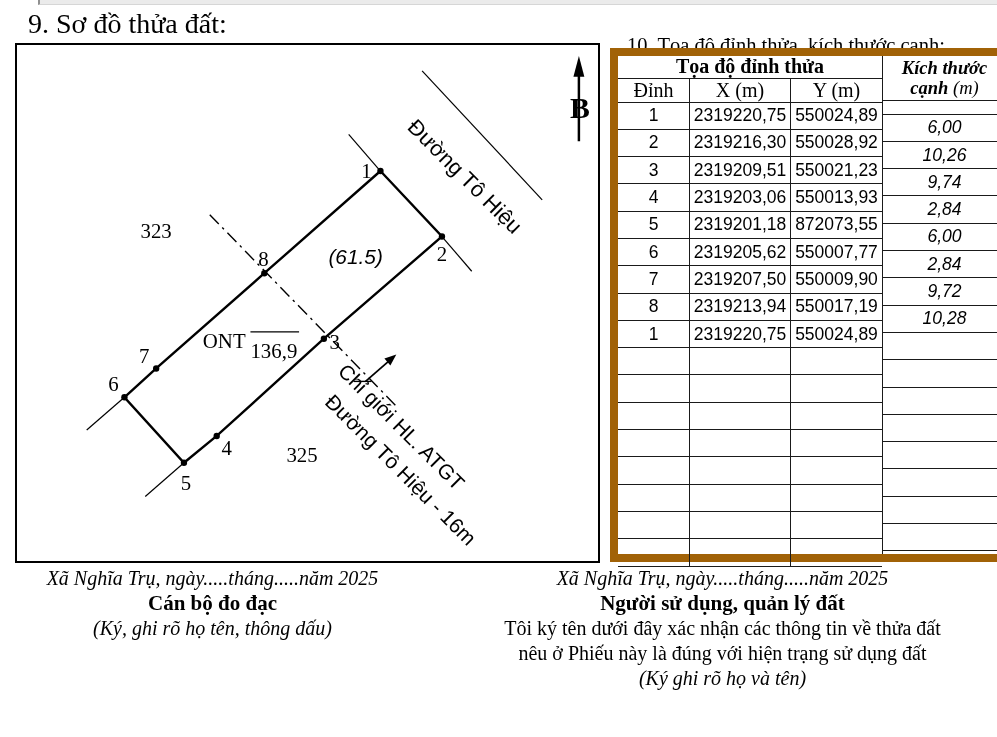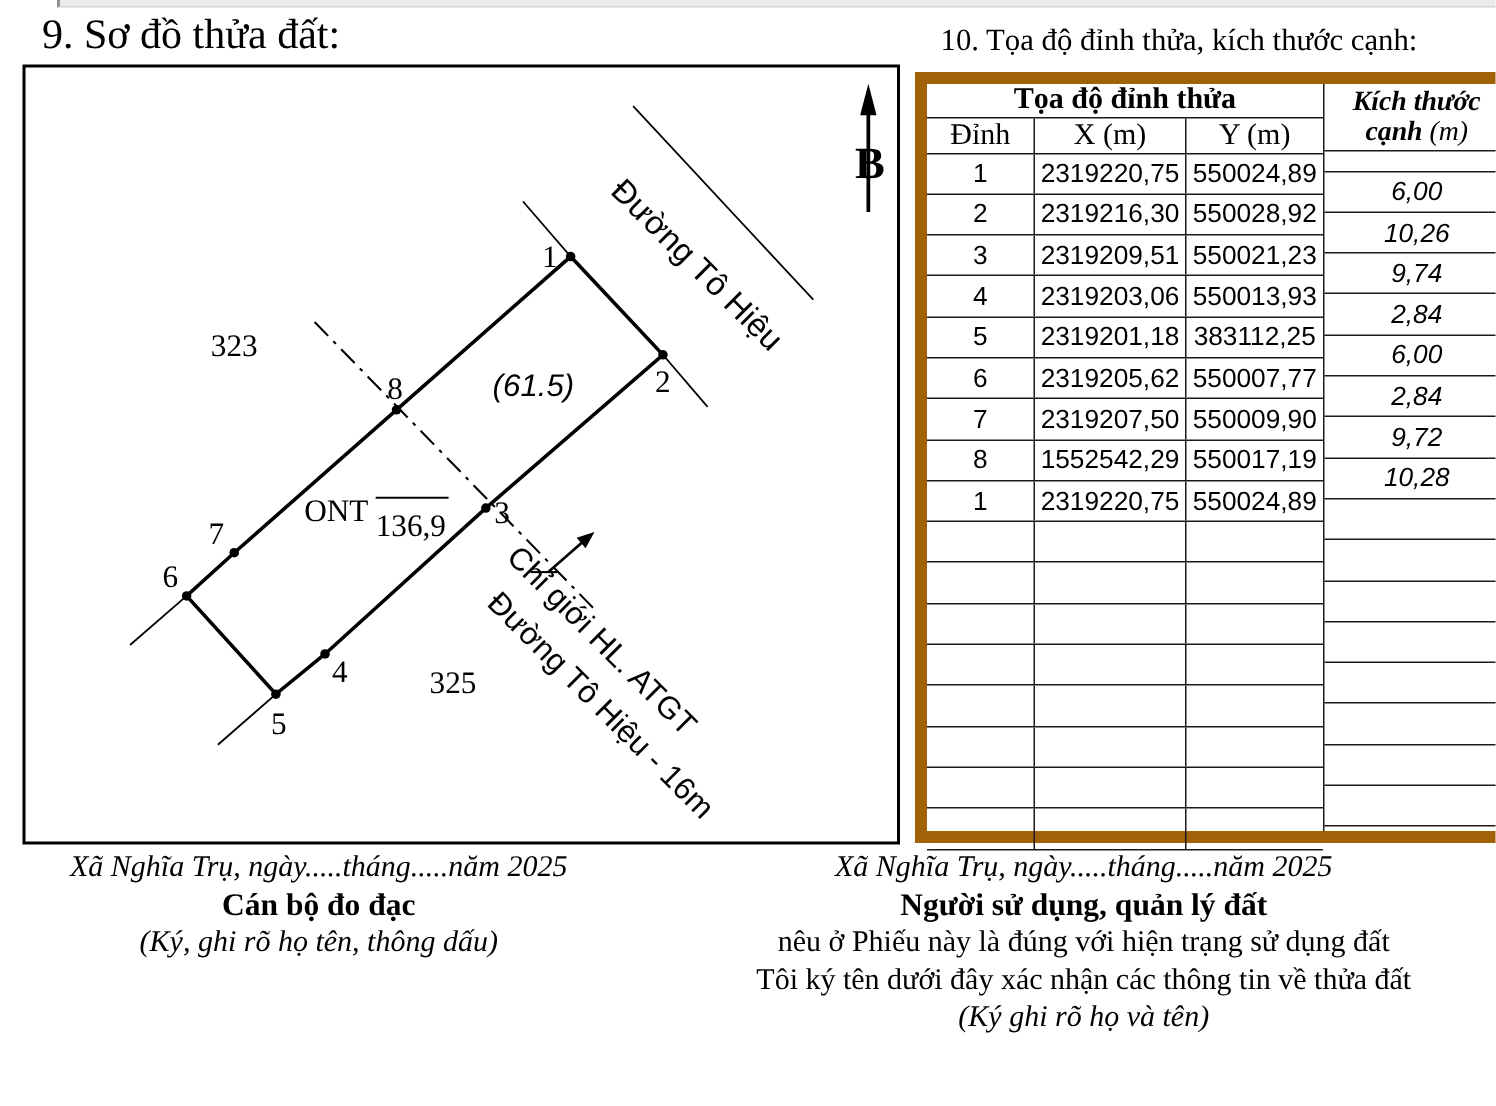--- a/index.html
+++ b/index.html
@@ -44,7 +44,7 @@
 <div class="abs top-strip"></div>
 
 <div class="abs sec-title" style="left:28px;top:8px;">9. Sơ đồ thửa đất:</div>
-<div class="abs sec-title" style="left:627px;top:16px;font-size:20.5px;">10. Tọa độ đỉnh thửa, kích thước cạnh:</div>
+<div class="abs sec-title" style="left:627px;top:34px;font-size:20.5px;">10. Tọa độ đỉnh thửa, kích thước cạnh:</div>
 
 <div class="abs diagram-box">
   <svg width="581" height="516" viewBox="15 43 585 520" xmlns="http://www.w3.org/2000/svg">

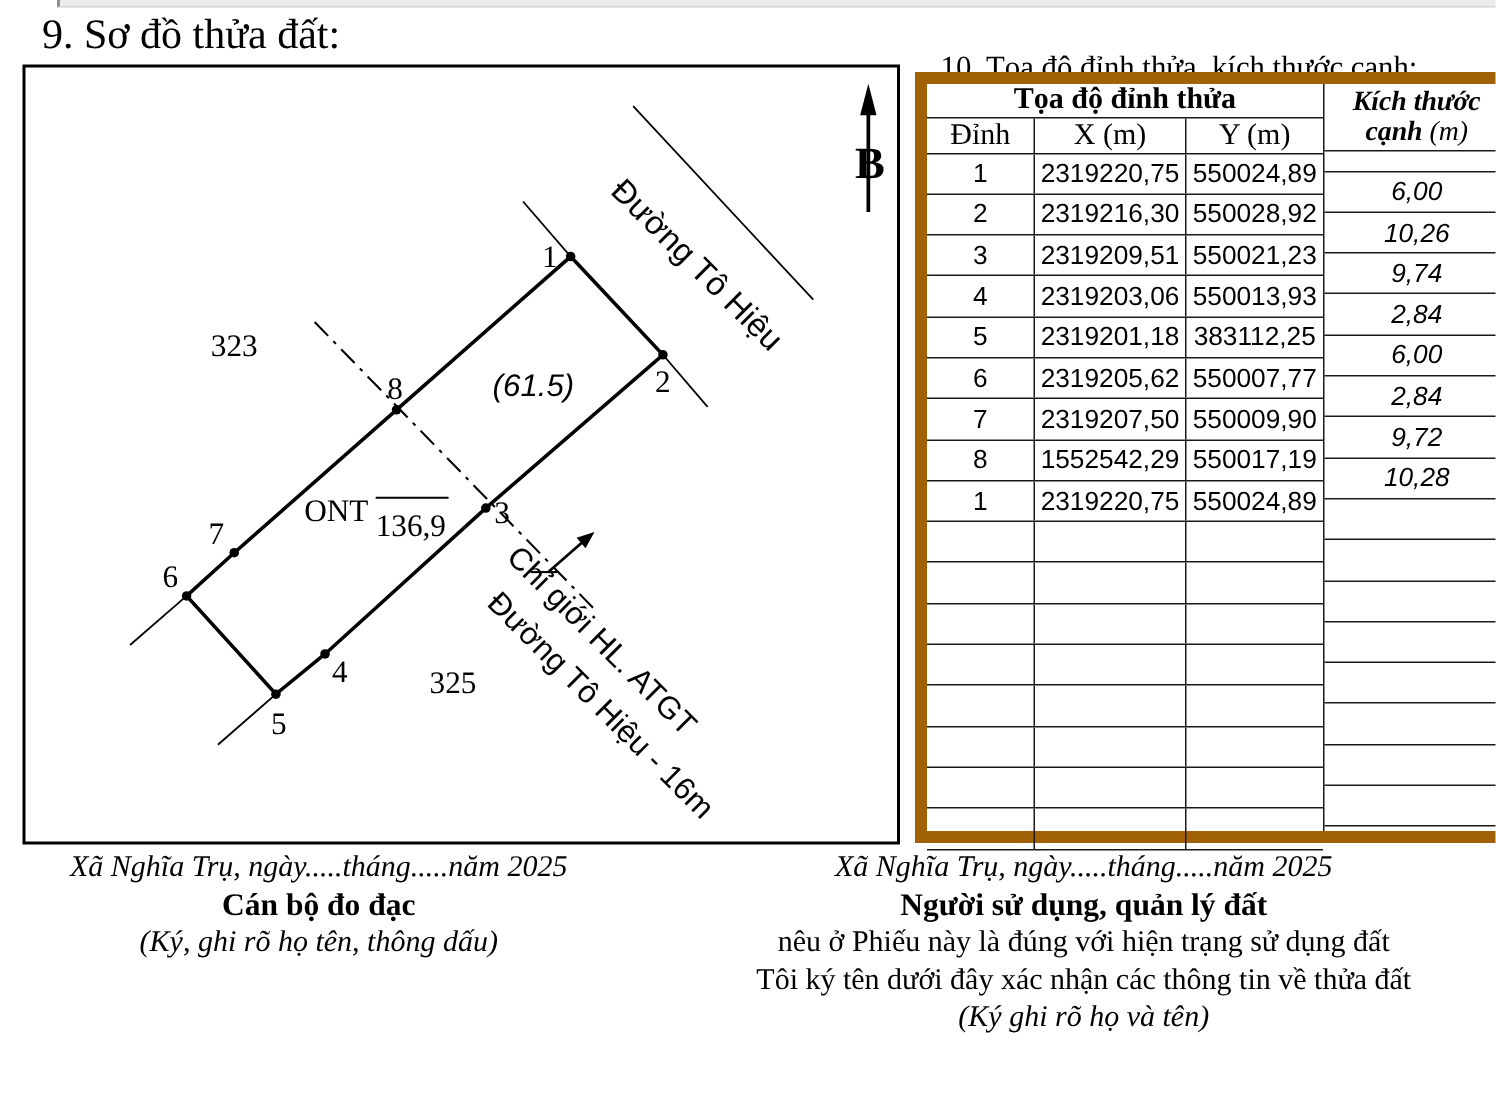--- a/index.html
+++ b/index.html
@@ -144,7 +144,7 @@
         <div class="trow">
           <div class="tc c1">5</div>
           <div class="tc c2">2319201,18</div>
-          <div class="tc c3">383112,25</div>
+          <div class="tc c3">872073,55</div>
         </div>
         <div class="trow">
           <div class="tc c1">6</div>

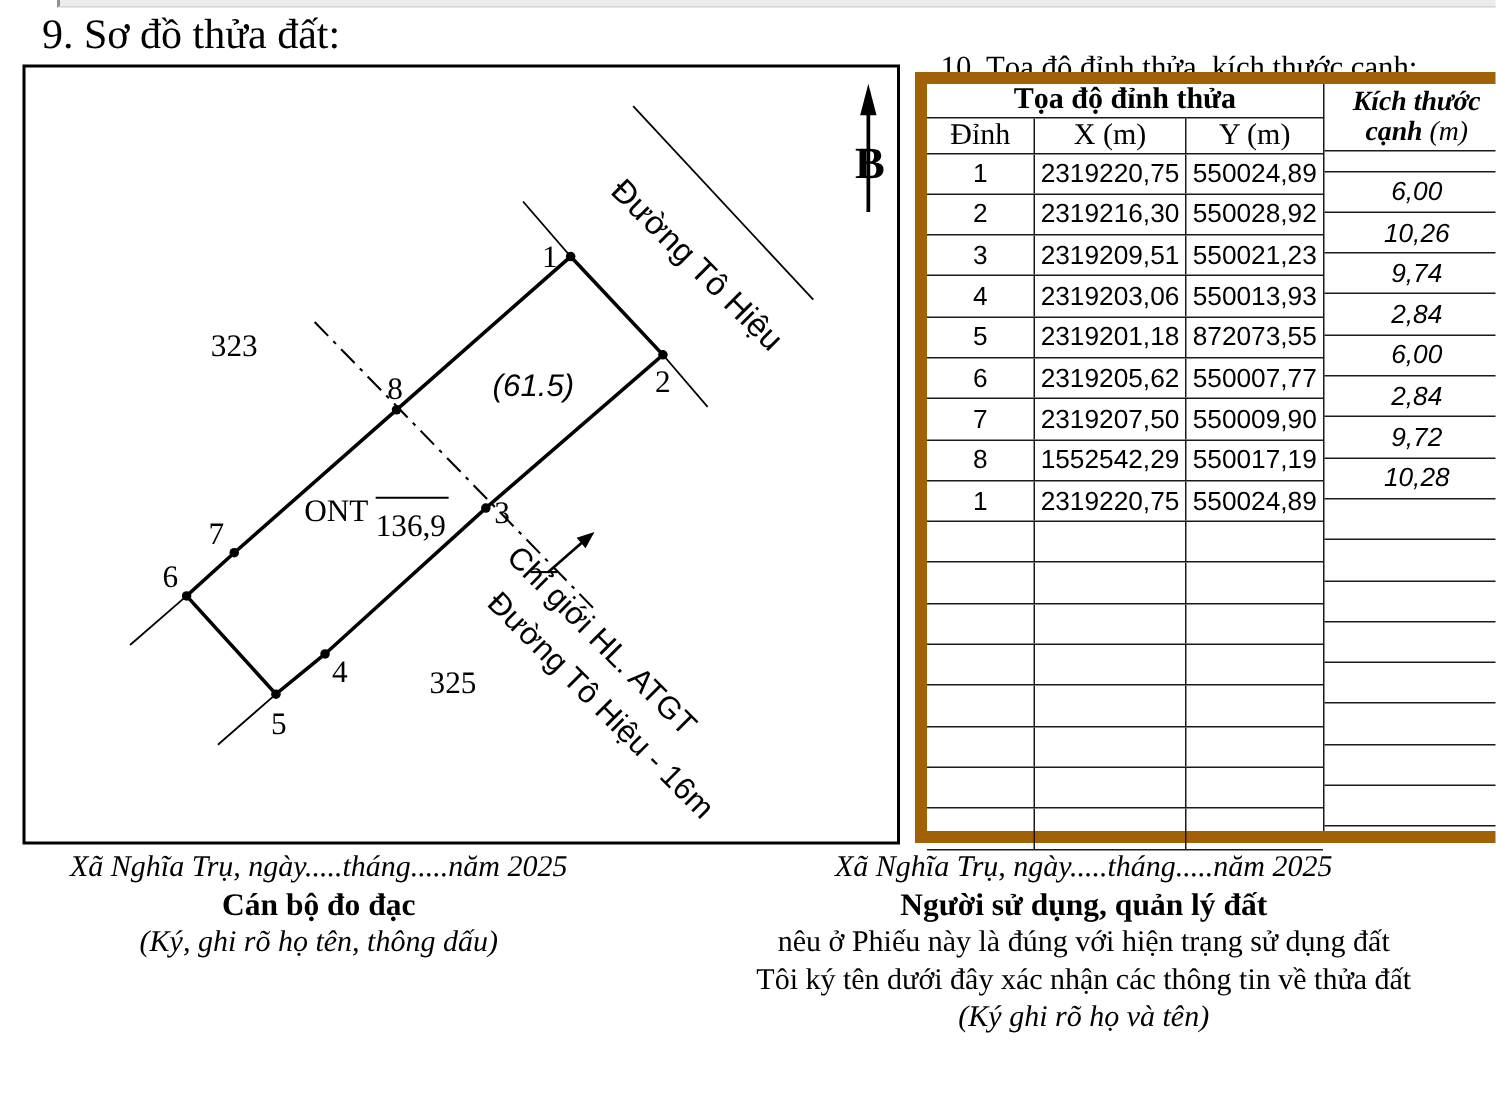--- a/index.html
+++ b/index.html
@@ -158,7 +158,7 @@
         </div>
         <div class="trow">
           <div class="tc c1">8</div>
-          <div class="tc c2">1552542,29</div>
+          <div class="tc c2">2319213,94</div>
           <div class="tc c3">550017,19</div>
         </div>
         <div class="trow">

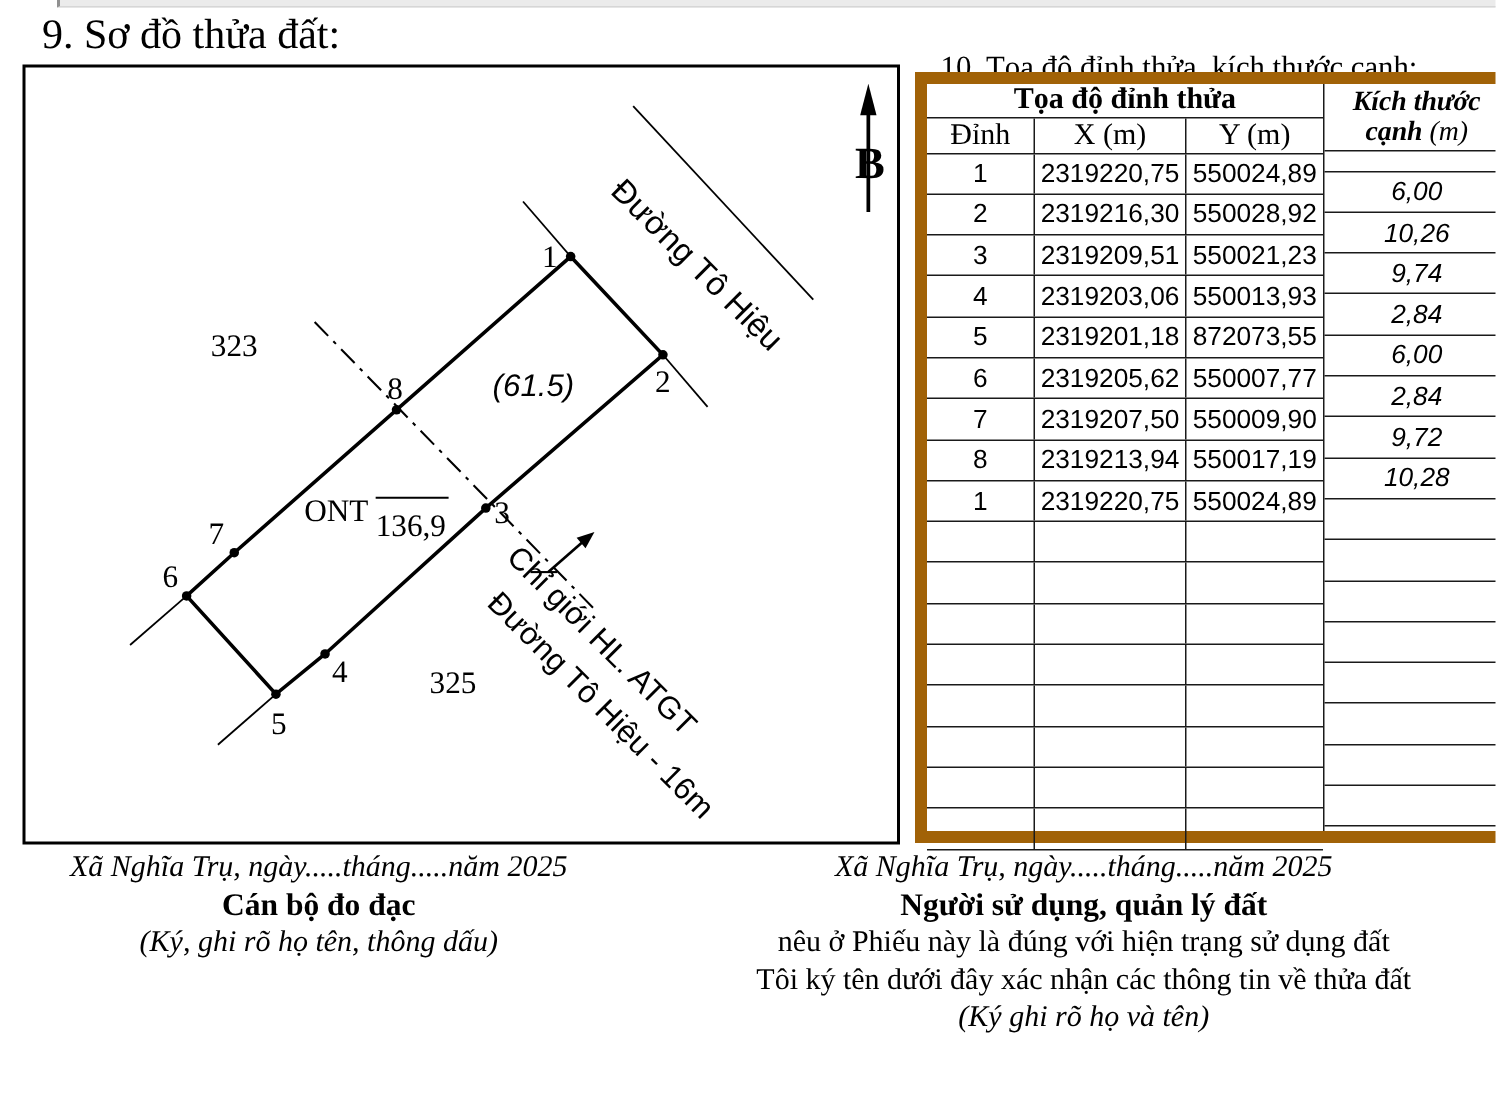--- a/index.html
+++ b/index.html
@@ -245,8 +245,8 @@
 <div class="abs sig sig-right">
   <div class="it">Xã Nghĩa Trụ, ngày.....tháng.....năm 2025</div>
   <div class="bd">Người sử dụng, quản lý đất</div>
+  <div>Tôi ký tên dưới đây xác nhận các thông tin về thửa đất</div>
   <div>nêu ở Phiếu này là đúng với hiện trạng sử dụng đất</div>
-  <div>Tôi ký tên dưới đây xác nhận các thông tin về thửa đất</div>
   <div class="it">(Ký ghi rõ họ và tên)</div>
 </div>
 

